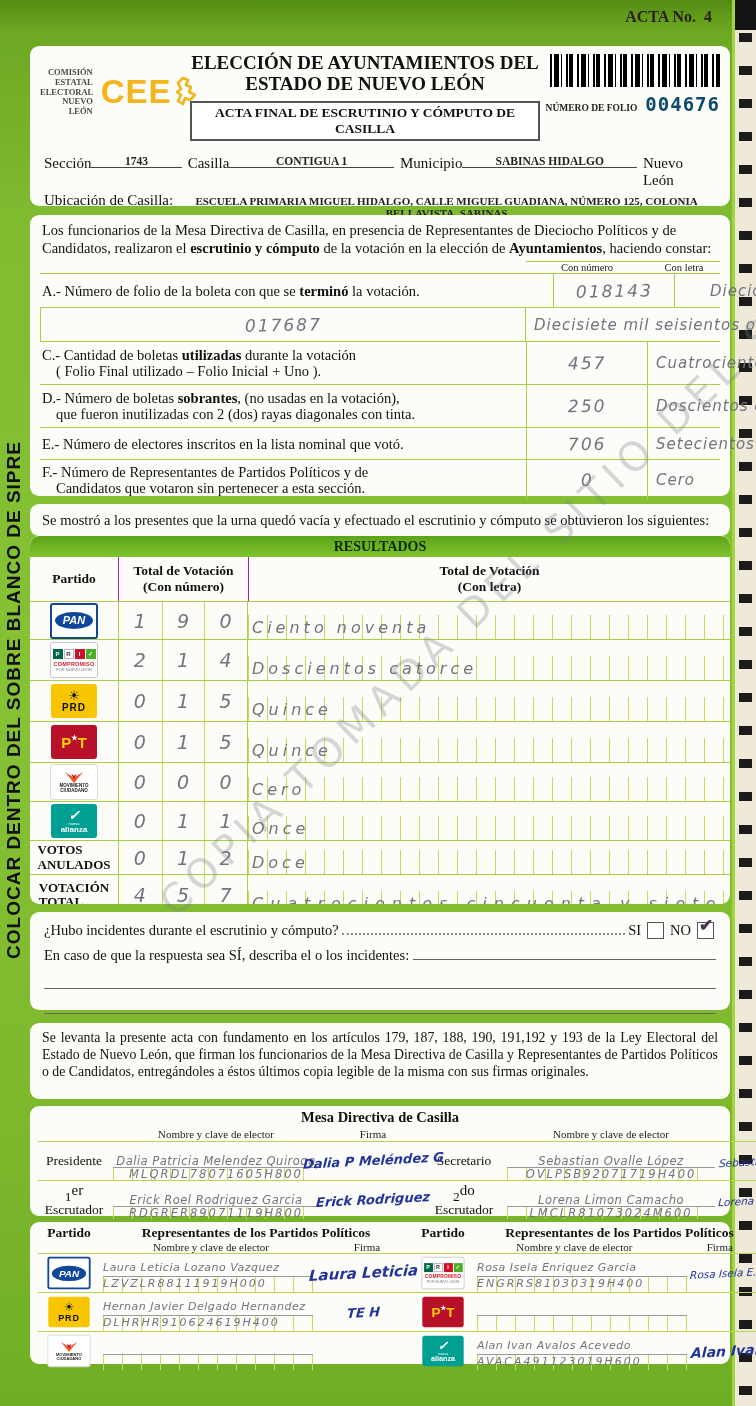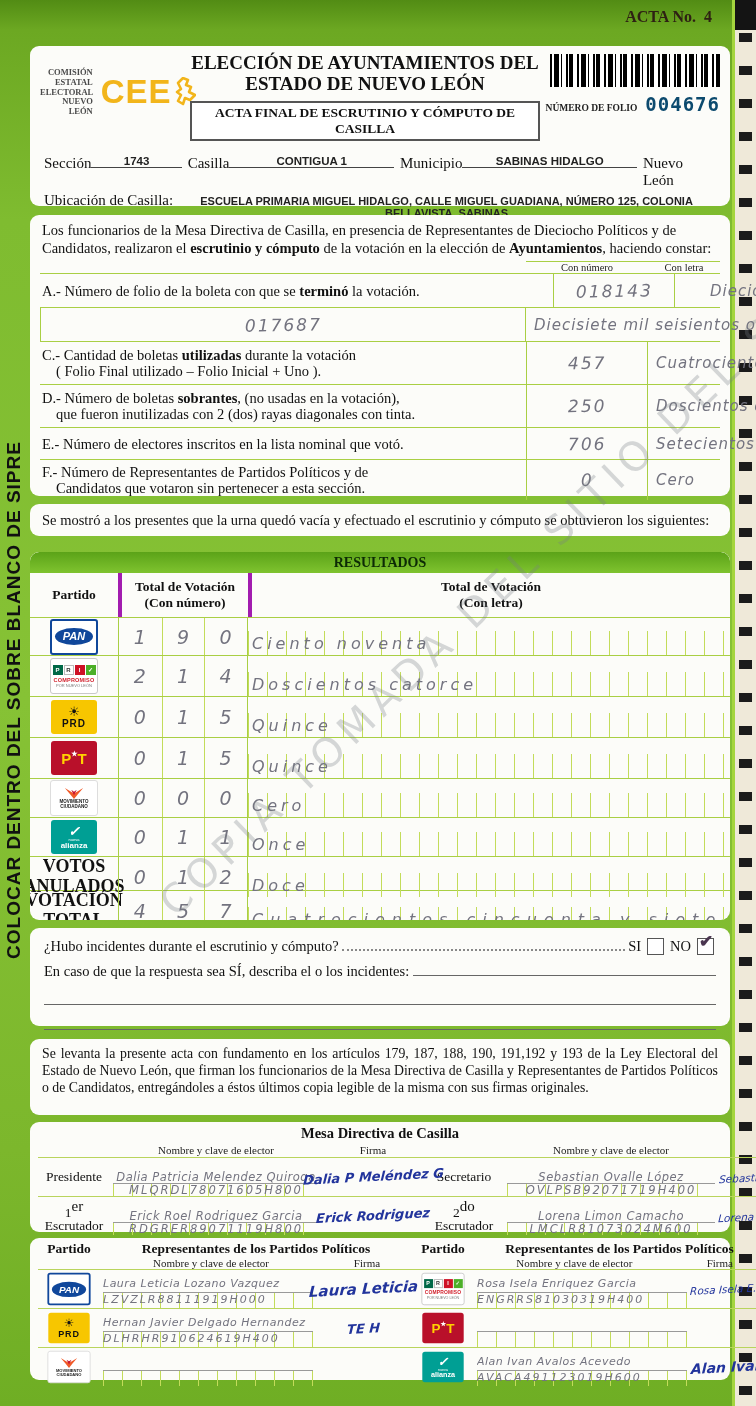--- a/index.html
+++ b/index.html
@@ -42,7 +42,7 @@
   .folio-lab{font-weight:bold;font-size:9.5px;color:#222;}
   .folio-val{font-family:"DejaVu Sans Mono",monospace;font-size:19px;font-weight:600;color:#0c4a6e;letter-spacing:1px;}
   .sec-line{display:flex;align-items:flex-start;font-size:15px;color:#111;margin-top:14px;padding:0 4px;}
-  .blank{border-bottom:1.5px solid #444;text-align:center;font-family:Liberation Sans, sans-serif;
+  .blank{border-bottom:1.5px solid #444;text-align:center;font-family:Liberation Serif, serif;
     font-weight:bold;font-size:11.5px;color:#222;}
   .ubi{font-size:15px;color:#111;padding:0 4px;margin-top:3px;display:flex;align-items:baseline;}
   .ubi2{padding:0 4px;margin-left:10px;}

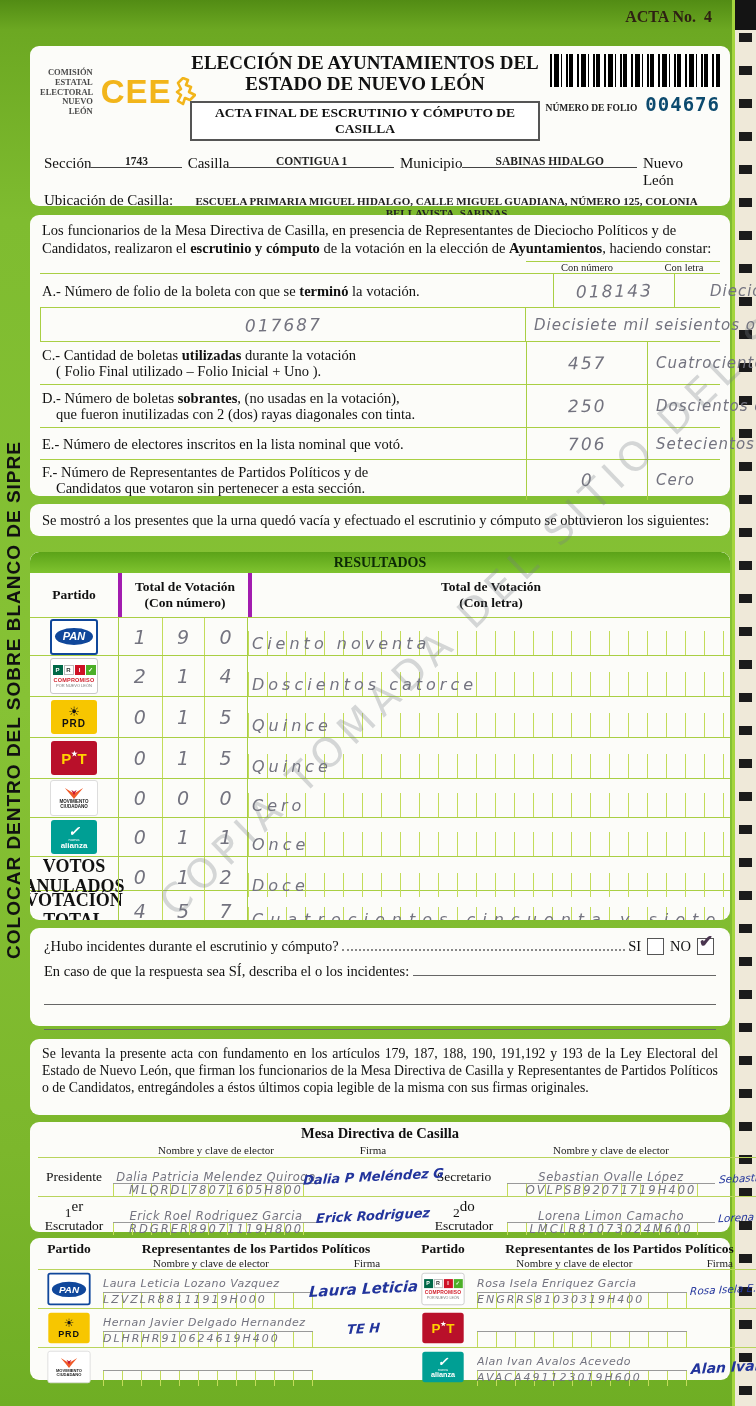--- a/index.html
+++ b/index.html
@@ -65,7 +65,7 @@
   
   .shown{margin-top:8px;height:32px;display:flex;align-items:center;padding:0 12px;font-size:14.5px;color:#111;}
   
-  .c3{margin-top:16px;height:368px;overflow:hidden;}
+  .c3{margin-top:0;height:368px;overflow:hidden;}
   .res-title{height:21px;background:linear-gradient(180deg,#5ba318 0,#7fc32f 100%);
     display:flex;align-items:center;justify-content:center;font-weight:bold;font-size:14px;color:#0c2a05;
     border-radius:9px 9px 0 0;}

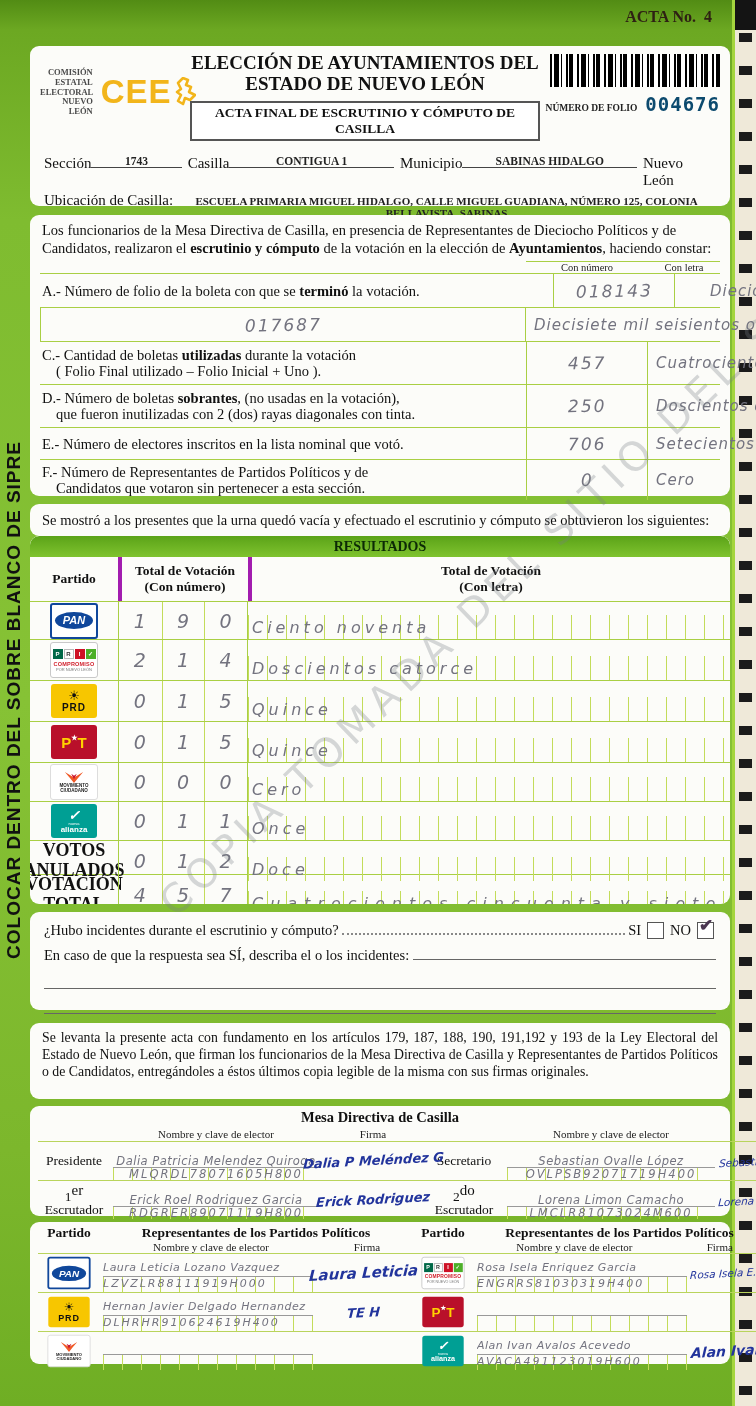--- a/index.html
+++ b/index.html
@@ -71,7 +71,7 @@
     border-radius:9px 9px 0 0;}
   .res-head{display:grid;grid-template-columns:88px 130px 1fr;height:44px;}
   .res-head div{display:flex;flex-direction:column;align-items:center;justify-content:center;
-    font-weight:bold;font-size:13.5px;line-height:1.15;color:#111;border-left:4px solid #a21caf;}
+    font-weight:bold;font-size:13.5px;line-height:1.15;color:#111;border-left:1px solid #a21caf;}
   .res-head div:first-child{border-left:none;}
   .r-row{display:grid;grid-template-columns:88px 130px 1fr;border-top:1px solid #a9cf44;}
   .r-party{display:flex;align-items:center;justify-content:center;}

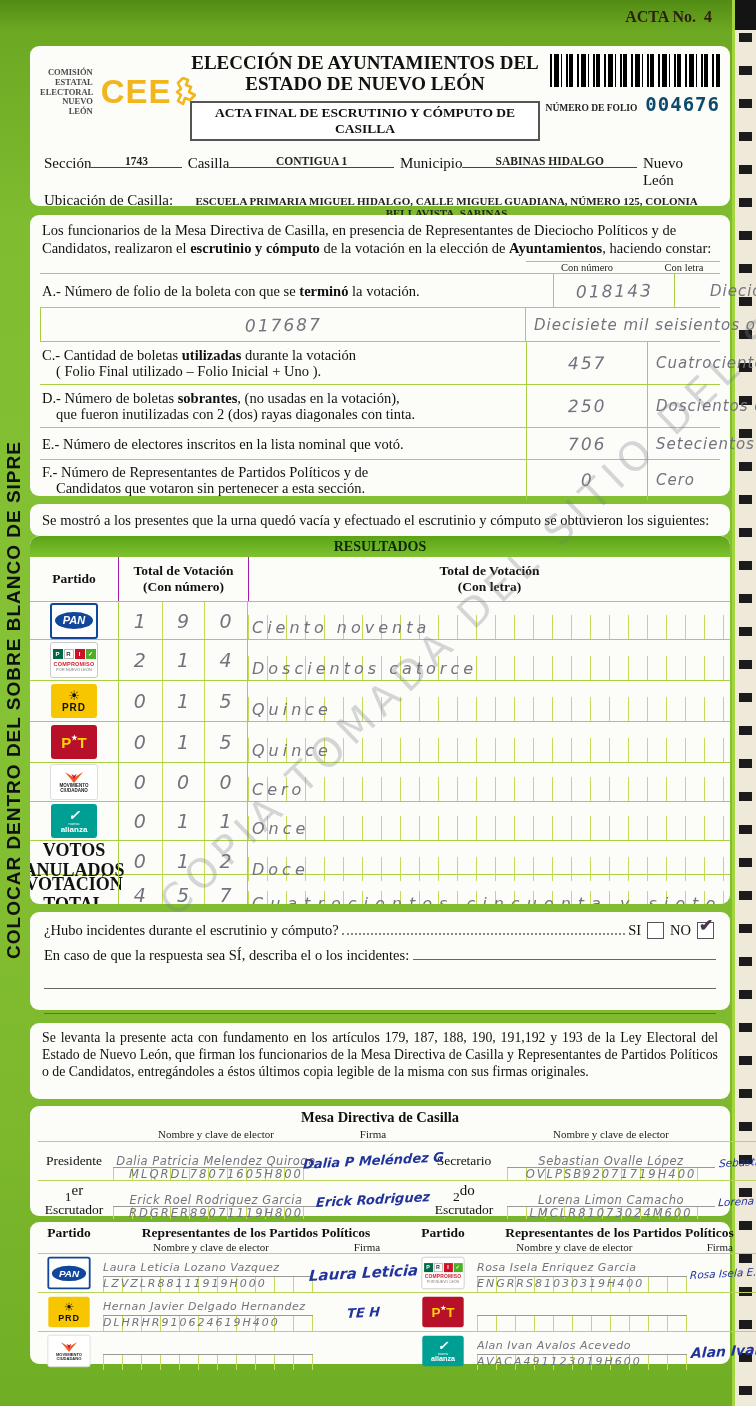--- a/index.html
+++ b/index.html
@@ -82,7 +82,7 @@
     background-repeat:no-repeat;background-size:100% 24px;background-position:0 100%;}
   .r-letra{display:flex;align-items:flex-end;padding:0 4px 2px;}
   .r-letra .hw-txt{font-size:16px;letter-spacing:4px;}
-  .r-lbl{font-weight:bold;font-size:18px;text-align:center;line-height:1.1;color:#111;}
+  .r-lbl{font-weight:bold;font-size:13px;text-align:left;line-height:1.1;color:#111;}
   
   .plogo{width:46px;height:34px;border-radius:3px;display:flex;flex-direction:column;align-items:center;
     justify-content:center;font-family:"Liberation Sans",sans-serif;overflow:hidden;}

